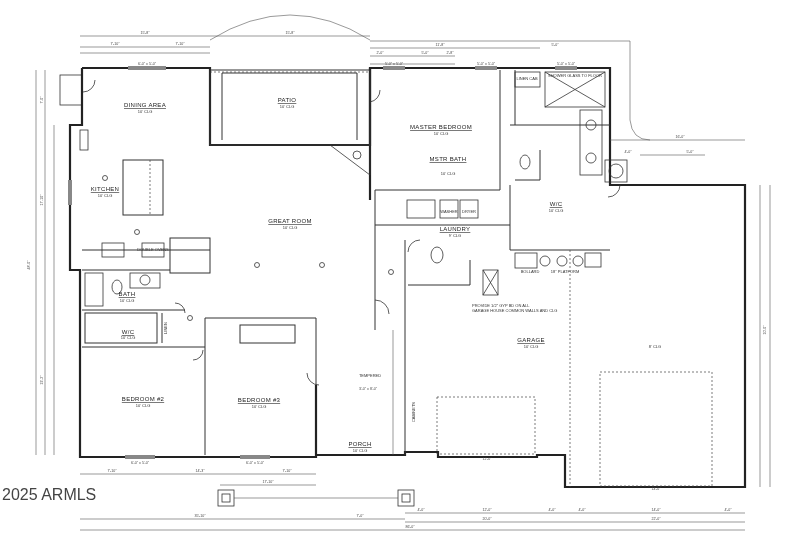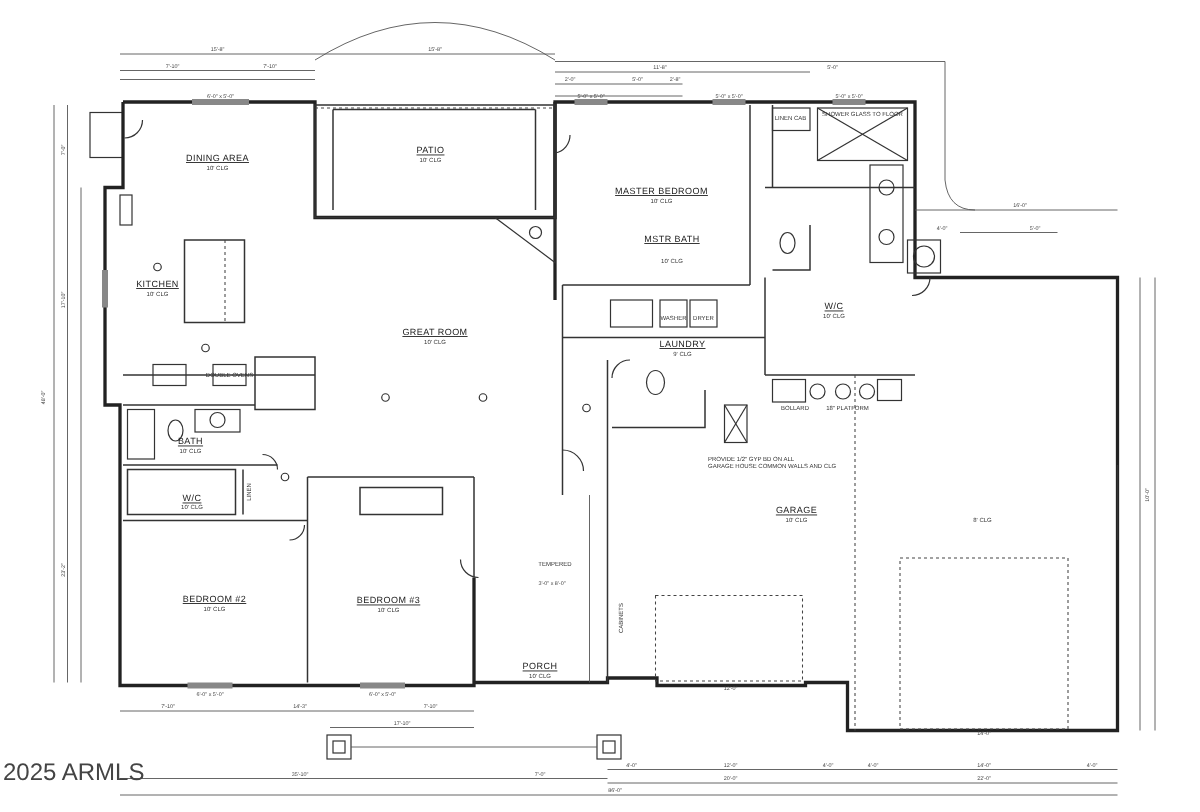--- a/index.html
+++ b/index.html
@@ -14,7 +14,7 @@
   .sub{font-size:4px;fill:#333;text-anchor:middle;}
   .dt{font-size:3.6px;fill:#444;text-anchor:middle;}
   .note{font-size:4px;fill:#333;}
-  .wm{position:absolute;left:2px;top:507px;font-size:16px;color:#444;letter-spacing:0px;}
+  .wm{position:absolute;left:2px;top:486px;font-size:16px;color:#444;letter-spacing:0px;}
 </style>
 </head>
 <body>

